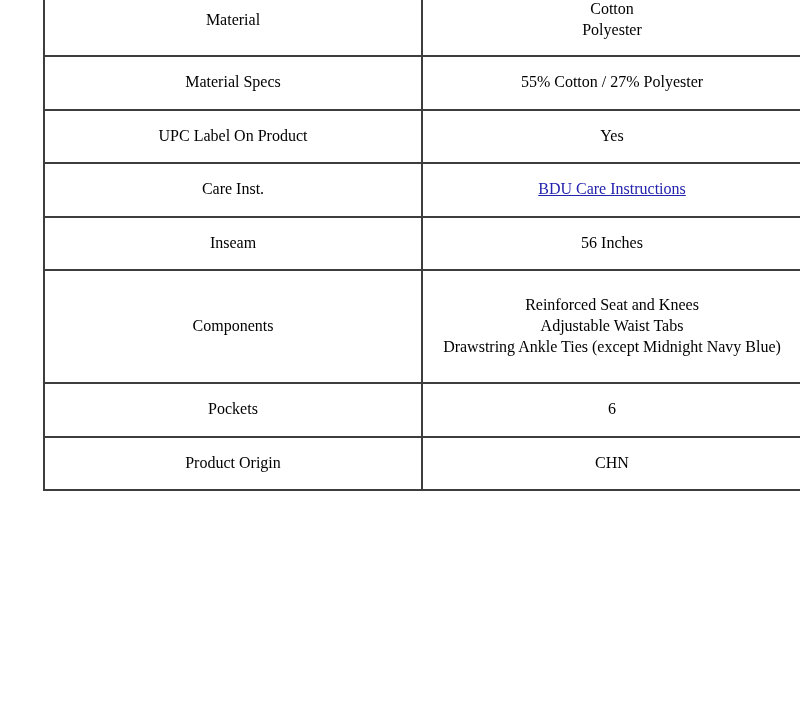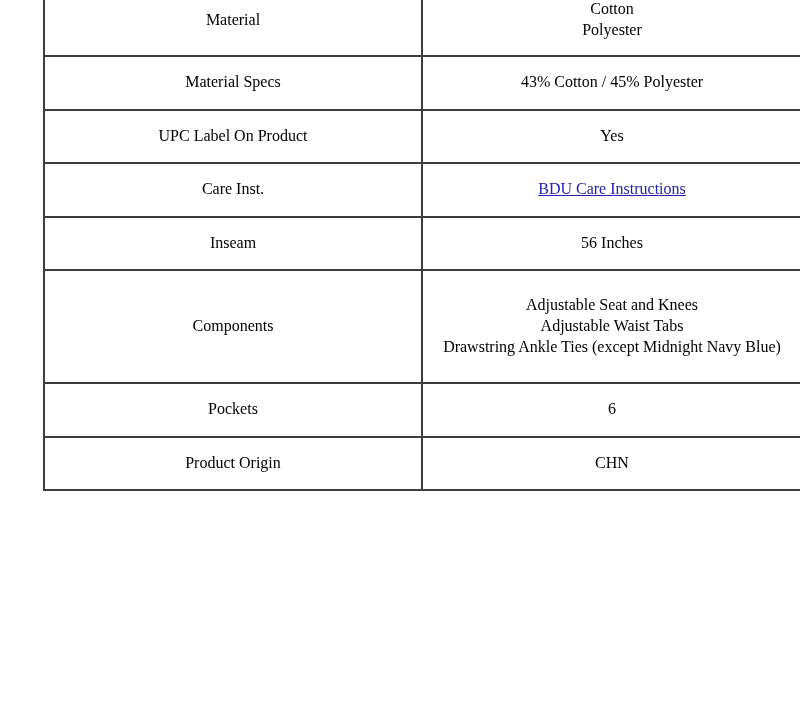--- a/index.html
+++ b/index.html
@@ -68,7 +68,7 @@
           <tr class="spec-row" style="height: 53.5px; padding-left: 33px;">
     <td class="label-cell">Material Specs</td>
     <td class="value-cell">
-              <span class="value-line">43% Cotton / 45% Polyester</span>
+              <span class="value-line">55% Cotton / 27% Polyester</span>
             </td>
   </tr>
           <tr class="spec-row" style="height: 53.5px;">

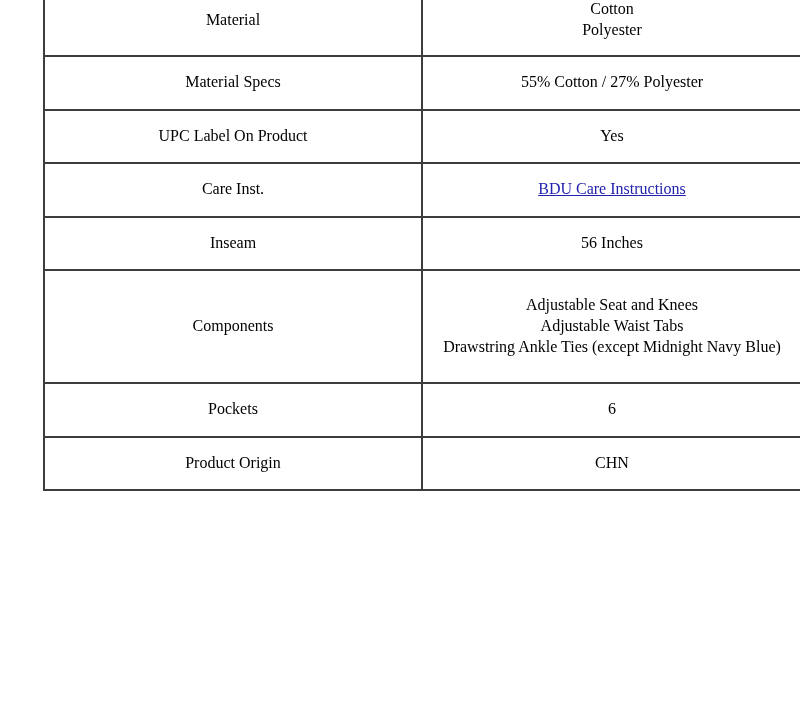--- a/index.html
+++ b/index.html
@@ -90,7 +90,7 @@
           <tr class="spec-row" style="height: 113px;">
     <td class="label-cell">Components</td>
     <td class="value-cell">
-              <span class="value-line">Adjustable Seat and Knees</span>
+              <span class="value-line">Reinforced Seat and Knees</span>
               <span class="value-line">Adjustable Waist Tabs</span>
               <span class="value-line">Drawstring Ankle Ties (except Midnight Navy Blue)</span>
             </td>

